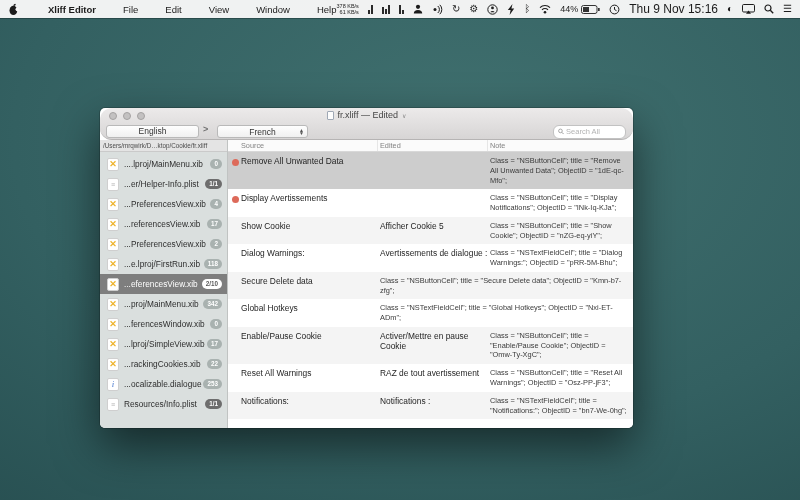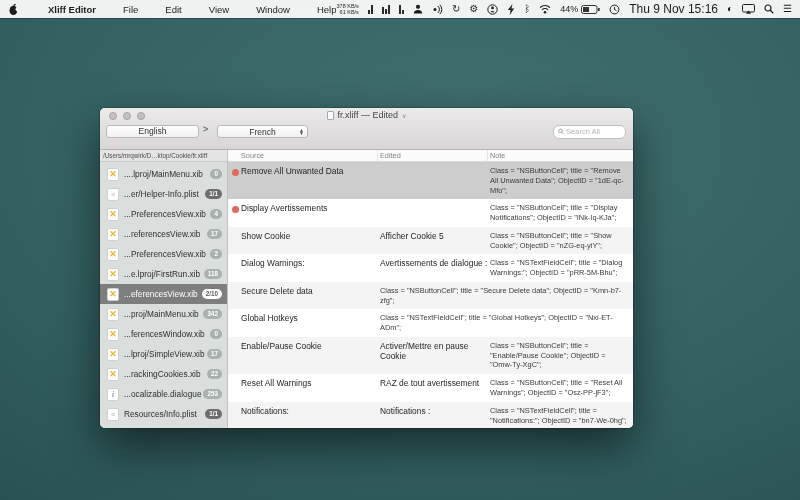--- a/index.html
+++ b/index.html
@@ -30,8 +30,8 @@
   .window { position:absolute; left:100px; top:108px; width:533px; height:320px;
     border-radius:5px; background:#fff; overflow:hidden;
     box-shadow:0 18px 45px rgba(0,0,0,0.55), 0 0 0 1px rgba(0,0,0,0.18); }
-  .win-header { height:42px; background:linear-gradient(#eceaea,#d7d5d5);
-    border-bottom:1px solid #b6b4b4; position:relative; }
+  .win-header { height:32px; background:linear-gradient(#eceaea,#d7d5d5);
+    border-bottom:1px solid #b6b4b4; position:relative;border-radius:12px; }
   .traffic { position:absolute; top:4px; left:9px; display:flex; gap:6px; }
   .traffic span { width:8px; height:8px; border-radius:50%;
     background:#c3c1c1; border:1px solid #a3a1a1; }

